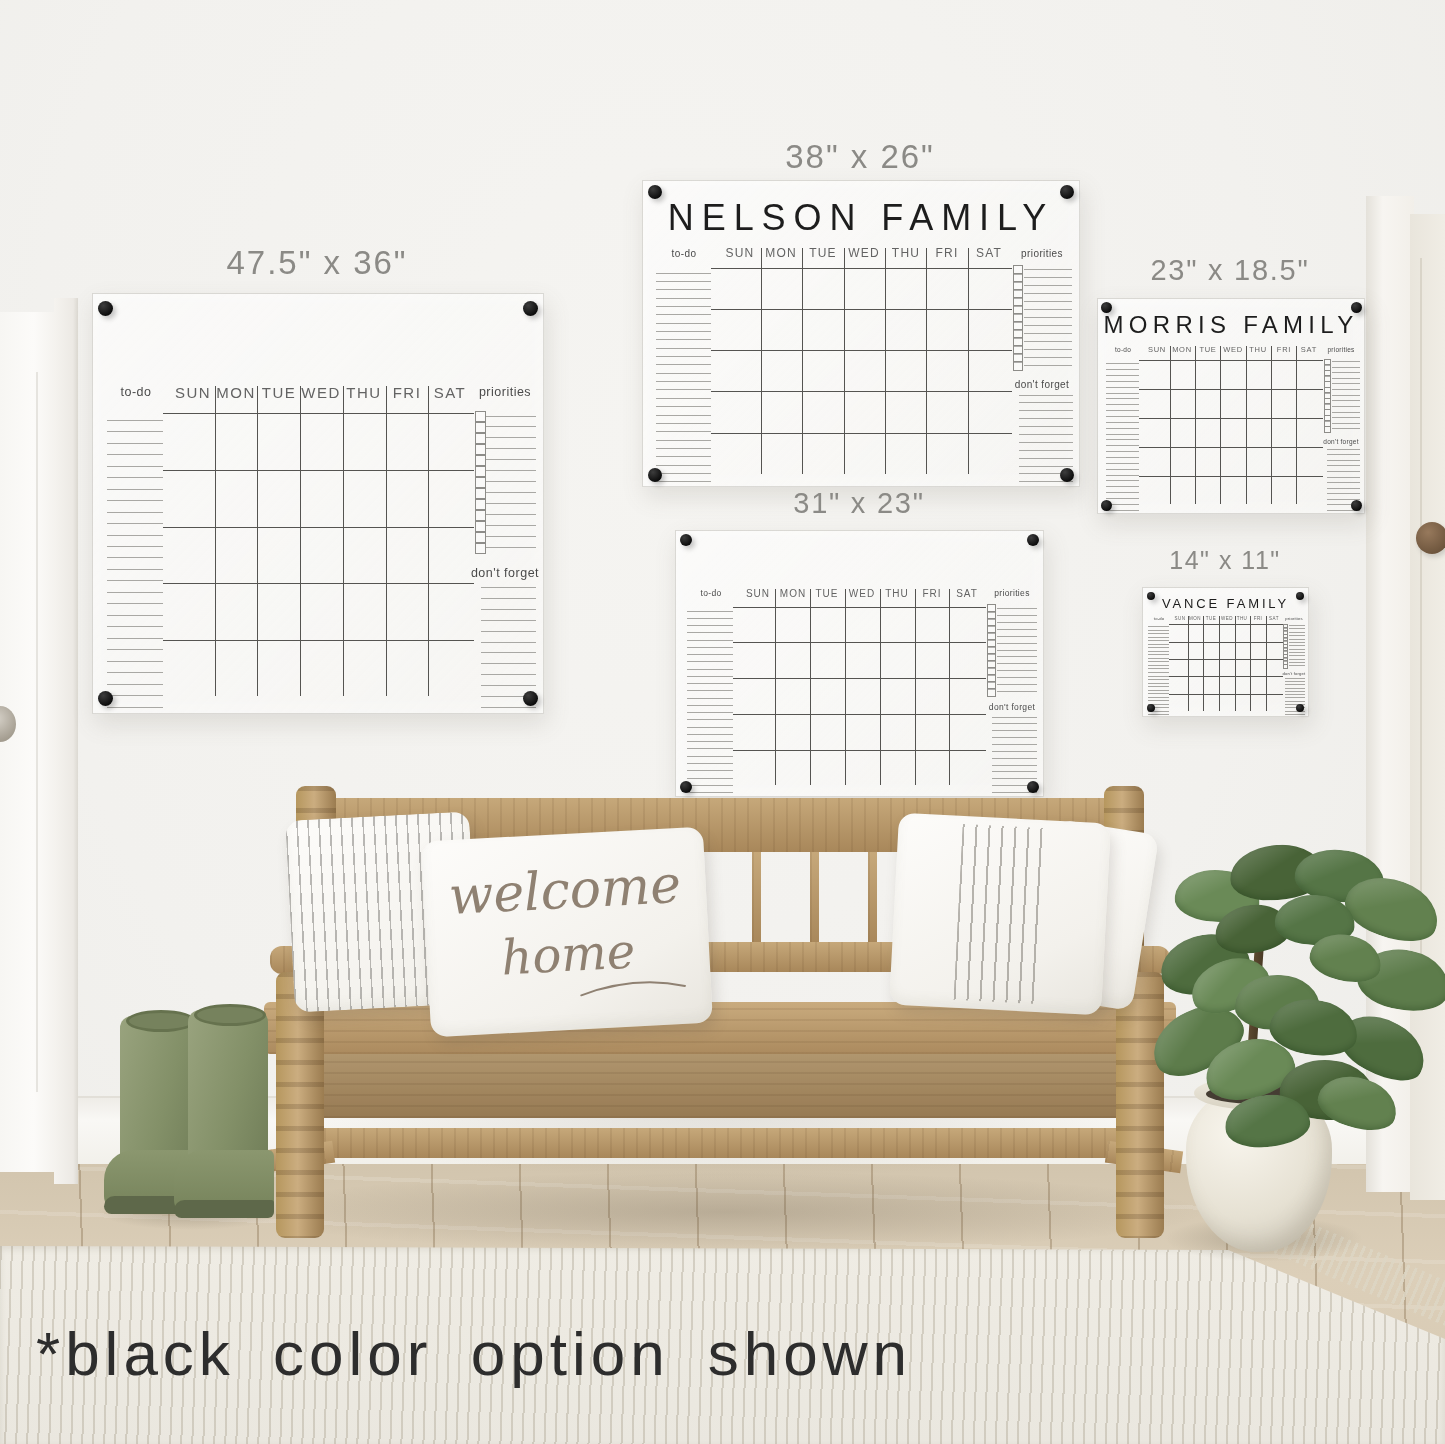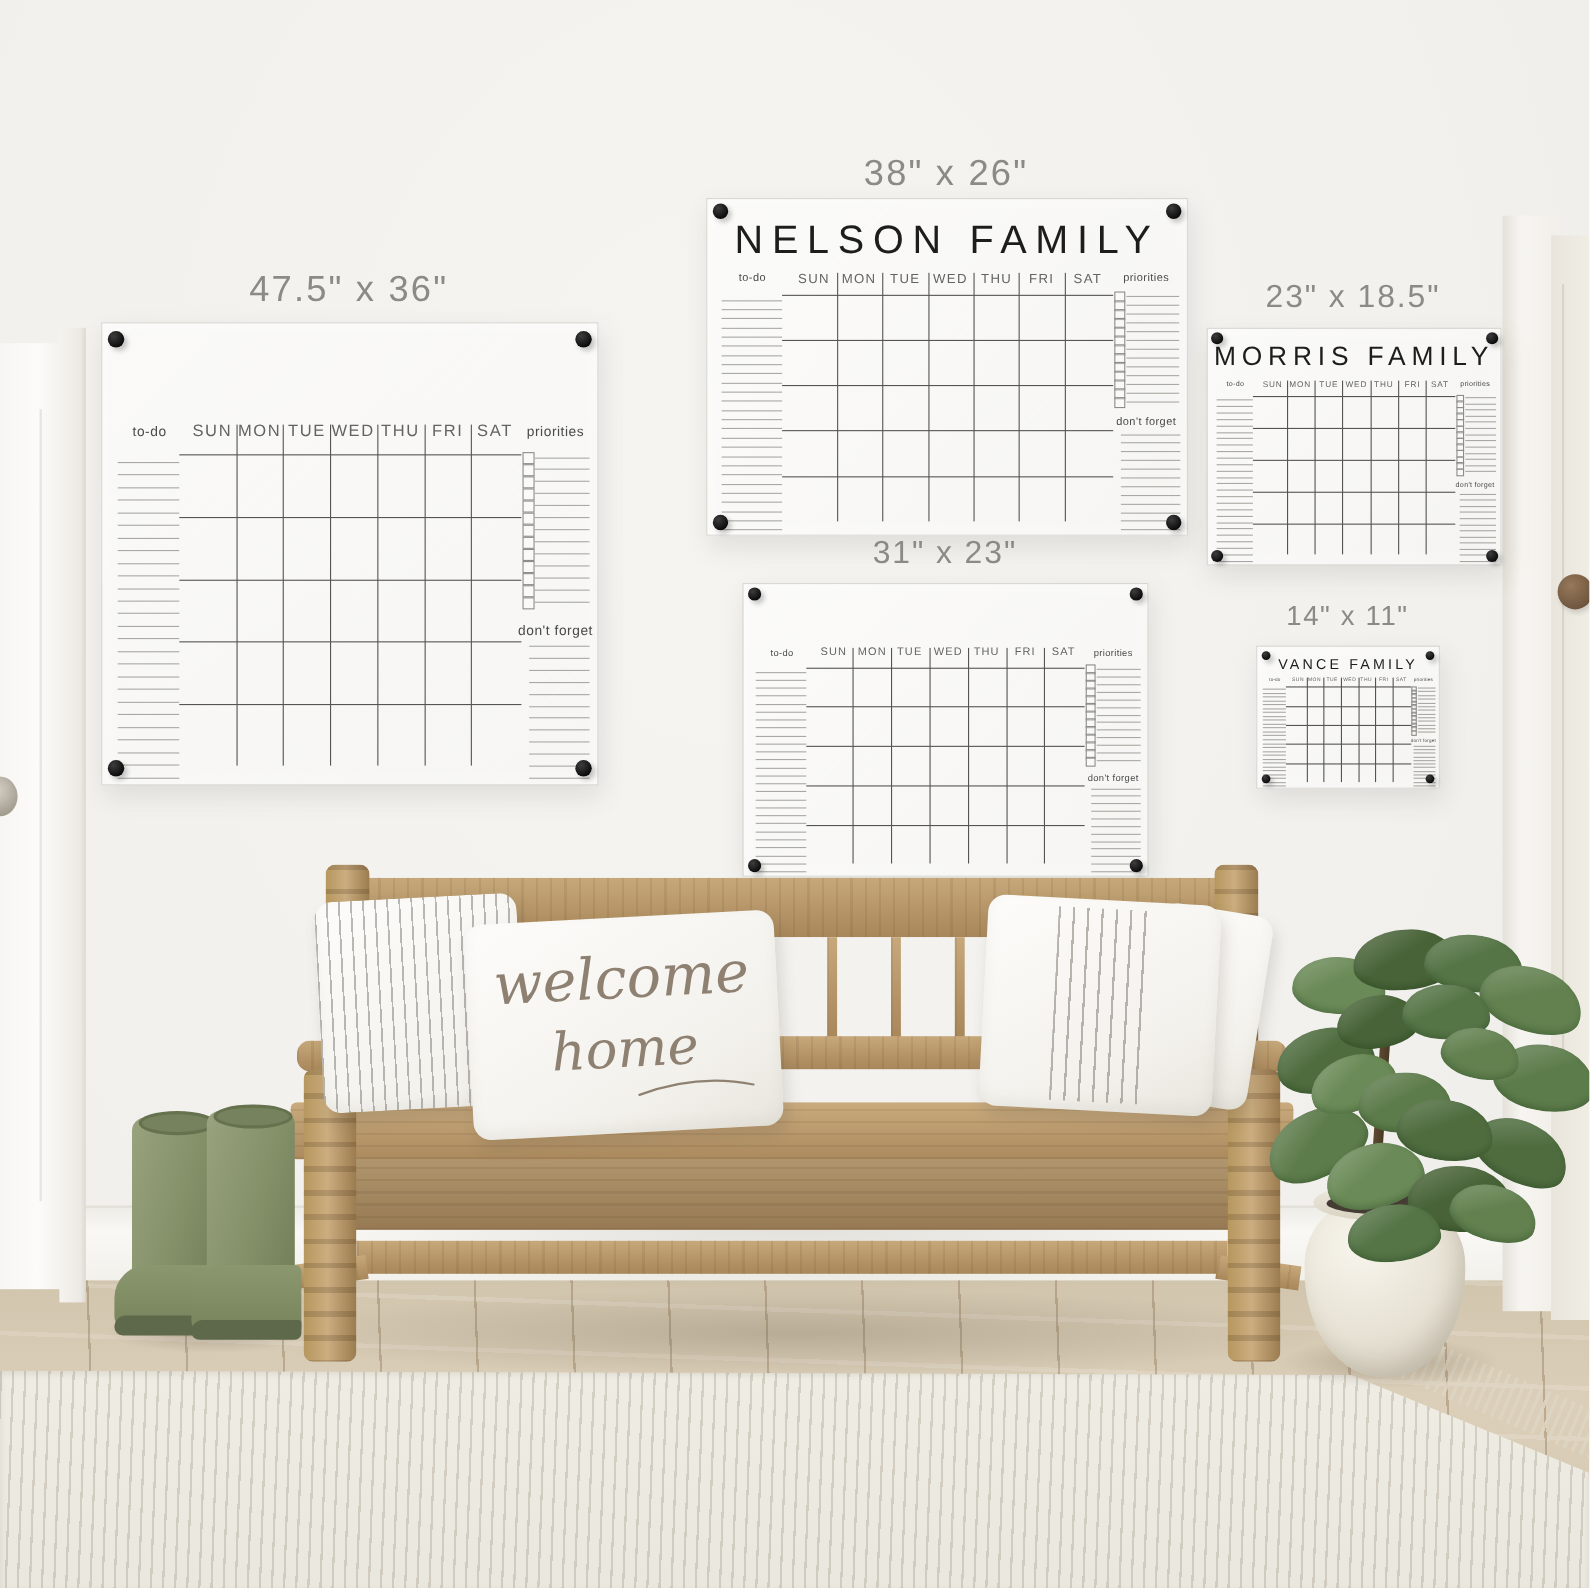--- a/index.html
+++ b/index.html
@@ -648,6 +648,7 @@
       <div class="leaf" style="left: 1318px; top: 1078px; width: 80px; height: 50px; transform: rotate(18deg); background: linear-gradient(150deg, rgba(255, 255, 255, 0.25), rgba(0, 0, 0, 0) 45%), rgb(98, 129, 79);"></div>
     </div>
 
+  <div class="abs caption">*black color option shown</div>
 </div>
 
 </body></html>

